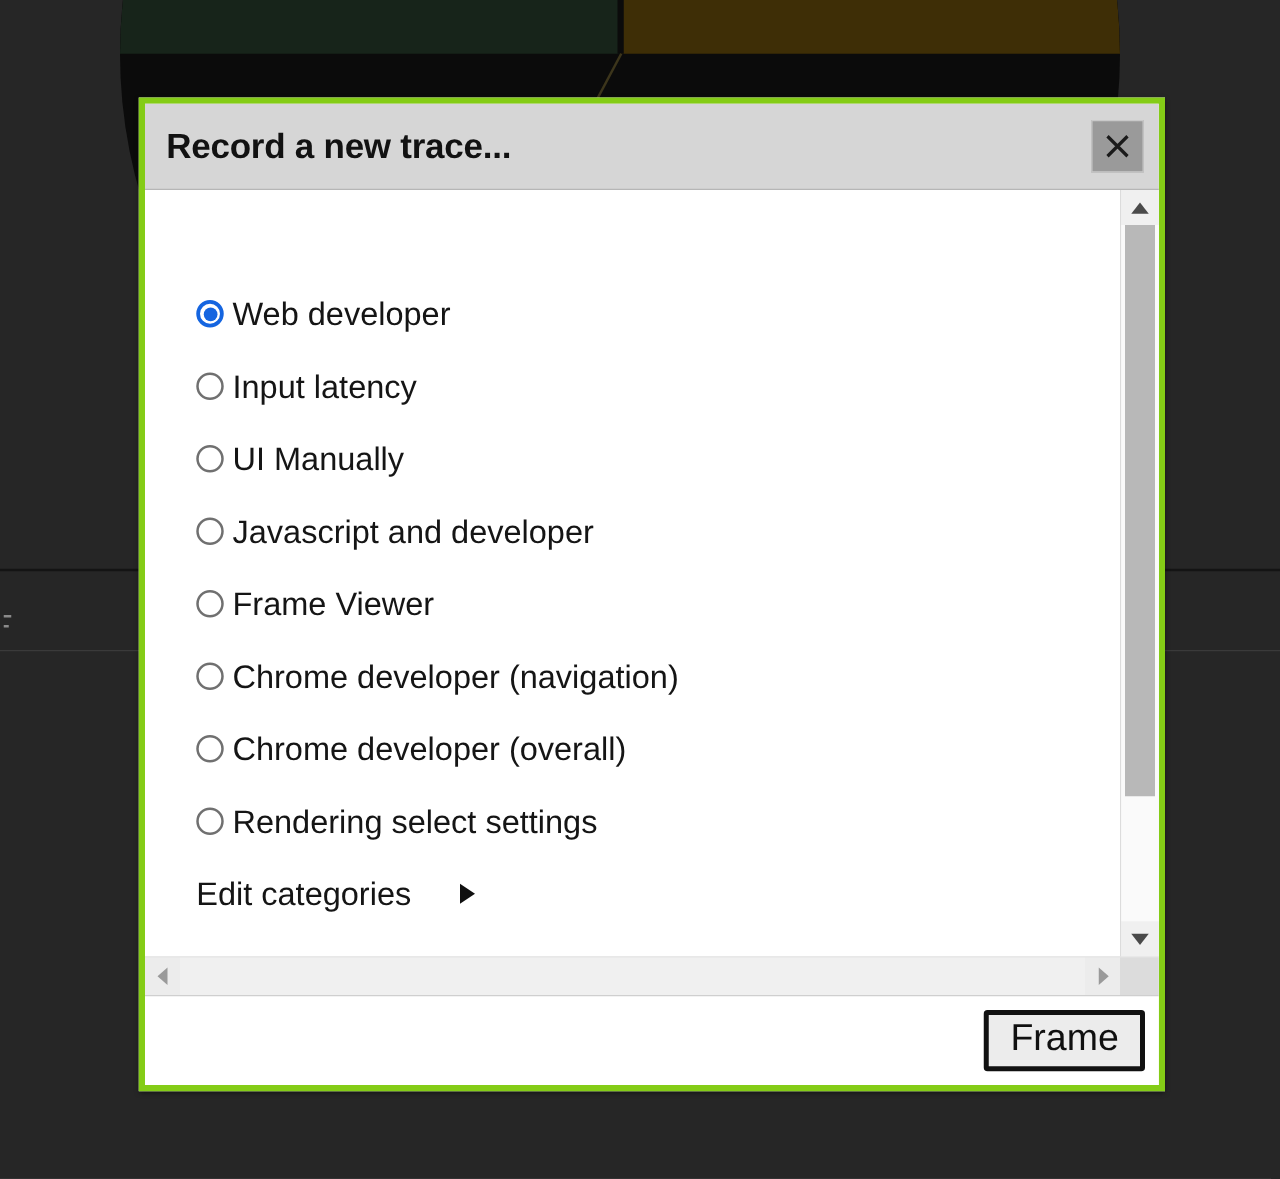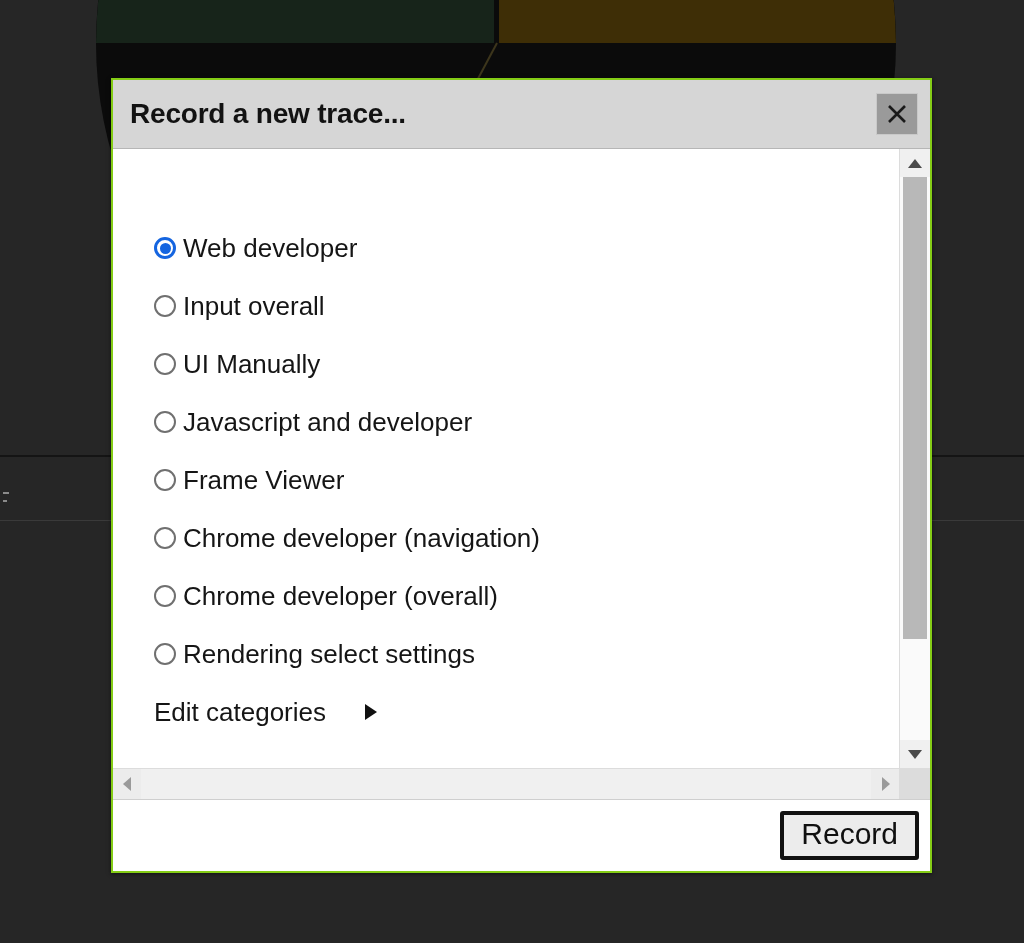--- a/index.html
+++ b/index.html
@@ -93,7 +93,7 @@
     width: 821px;
     height: 795px;
     background: #ffffff;
-    border: 2px solid #84cc16;
+    border: 5px solid #84cc16;
     box-sizing: border-box;
     box-shadow: 0 1px 4px rgba(0,0,0,0.55);
     display: flex;

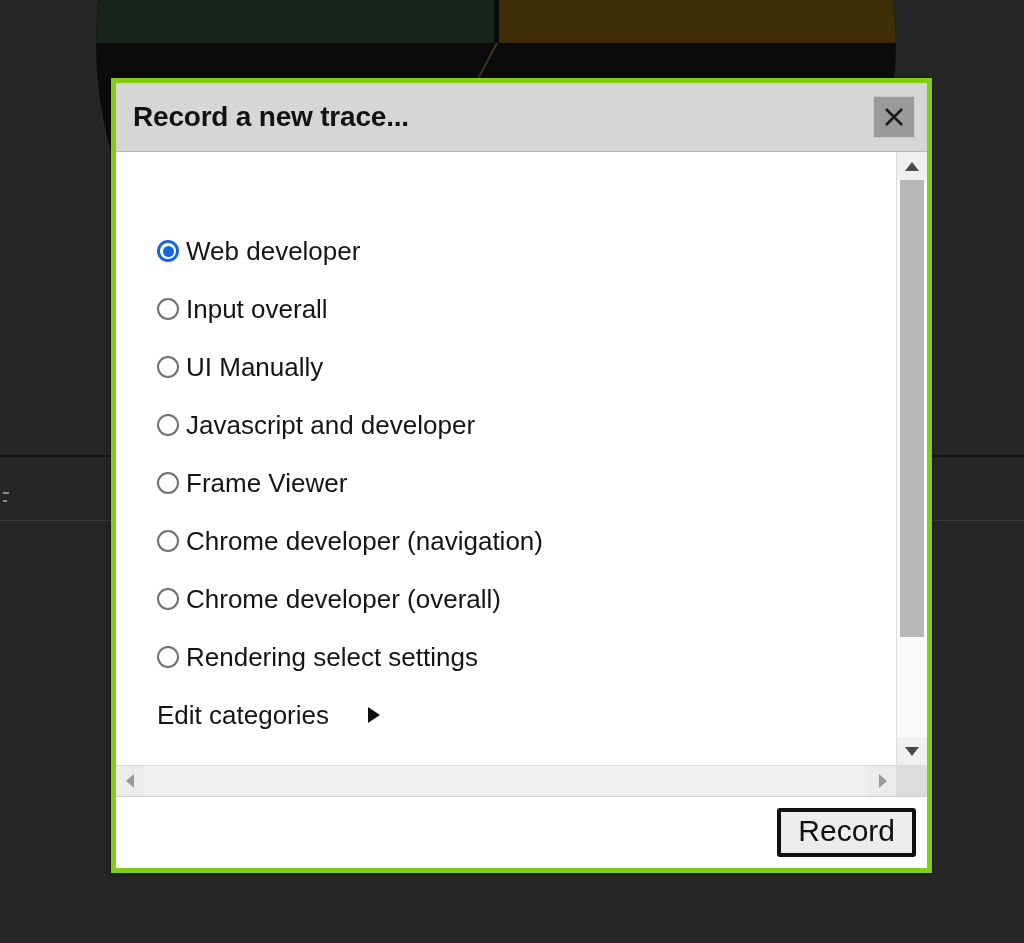--- a/index.html
+++ b/index.html
@@ -345,7 +345,7 @@
             </div>
             <div class="opt-row">
               <span class="radio"></span>
-              <span class="opt-label">Input overall</span>
+              <span class="opt-label">Input latency</span>
             </div>
             <div class="opt-row">
               <span class="radio"></span>

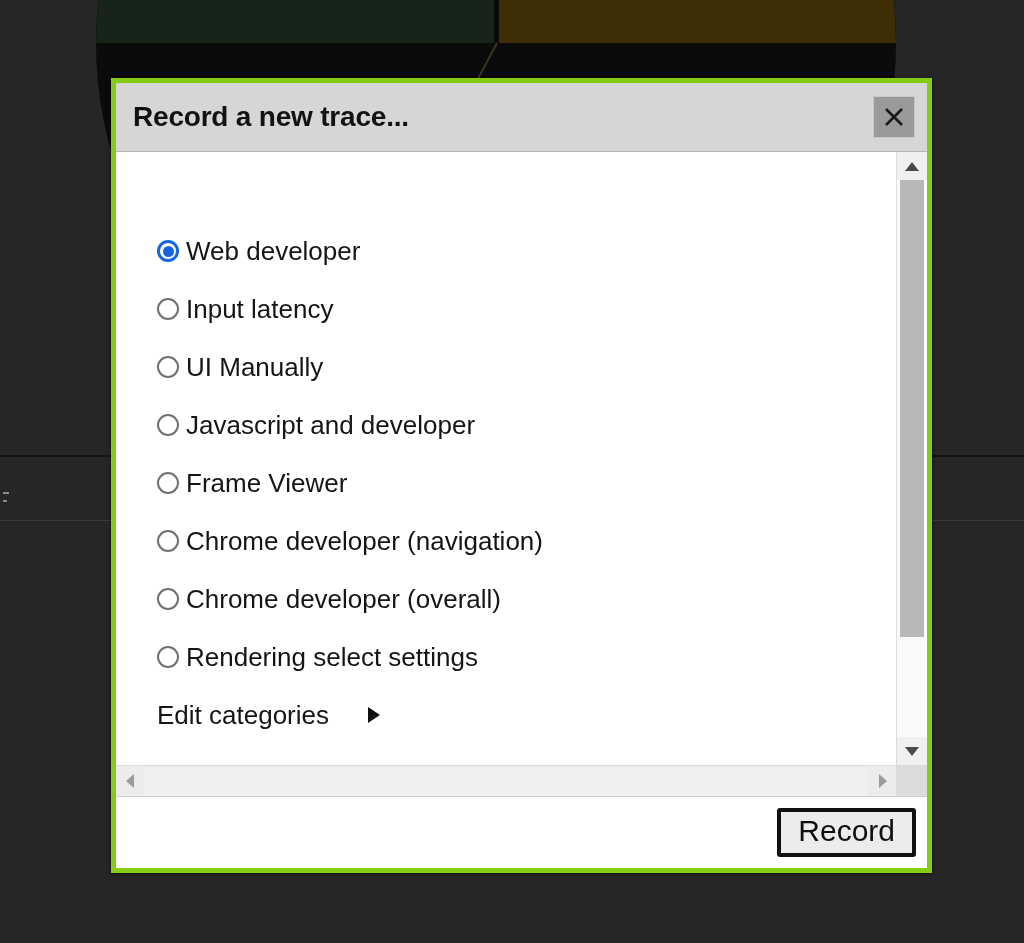--- a/index.html
+++ b/index.html
@@ -417,7 +417,7 @@
   </div>
 
   <div id="footer">
-    <button id="record-btn">Record</button>
+    <button id="record-btn">Frame</button>
   </div>
 
 </div>

